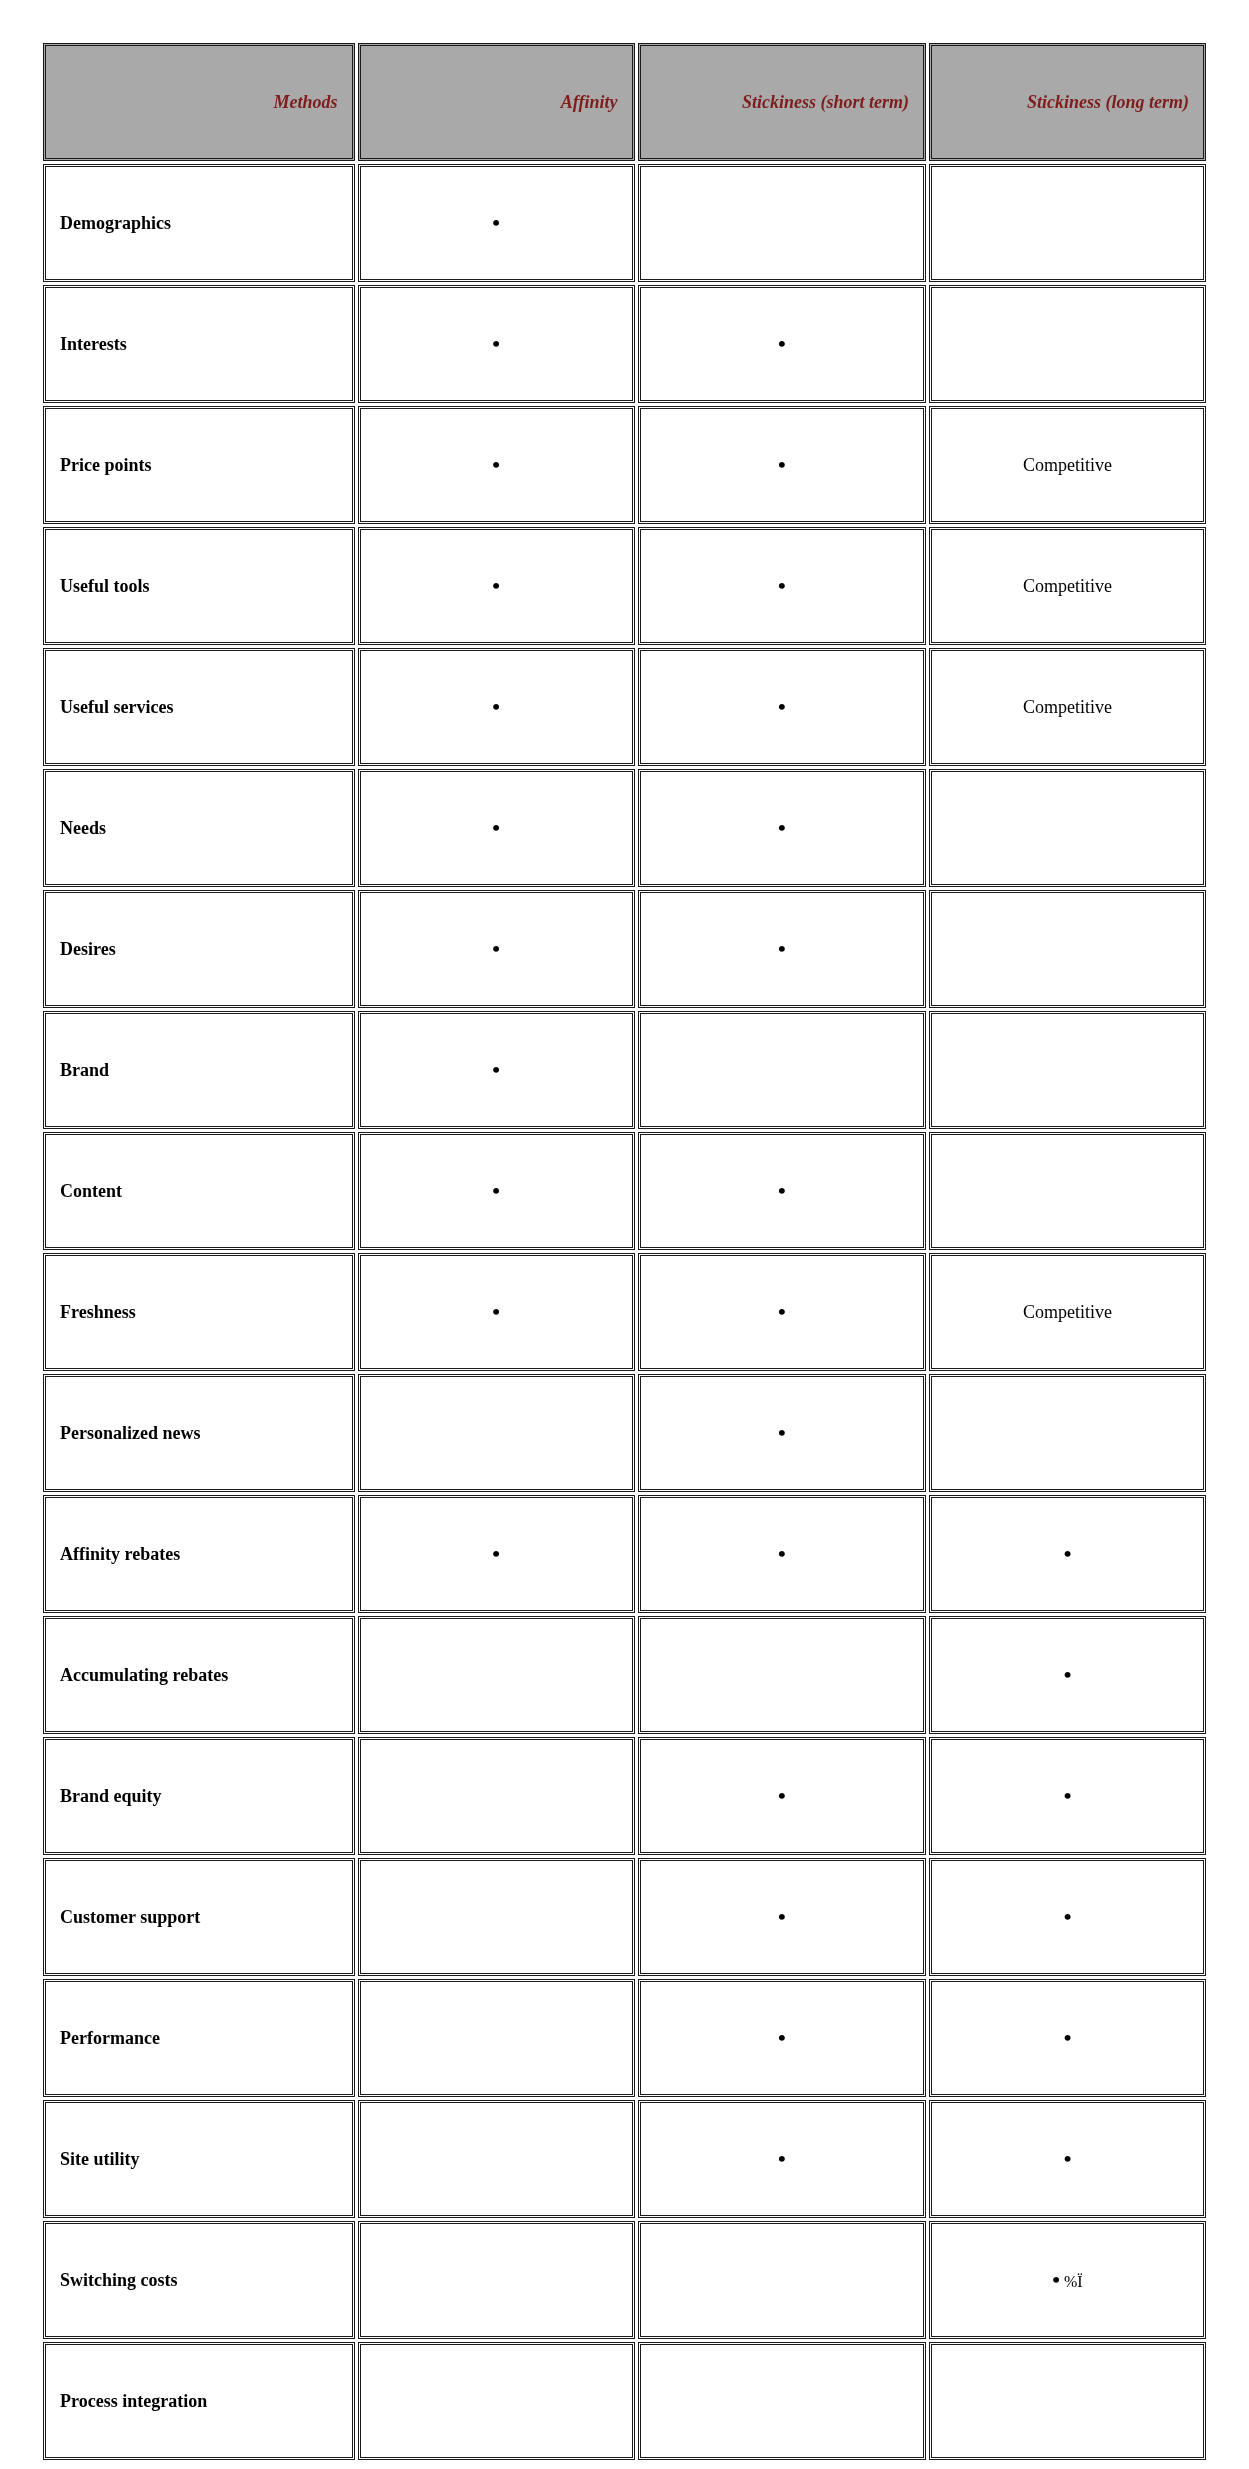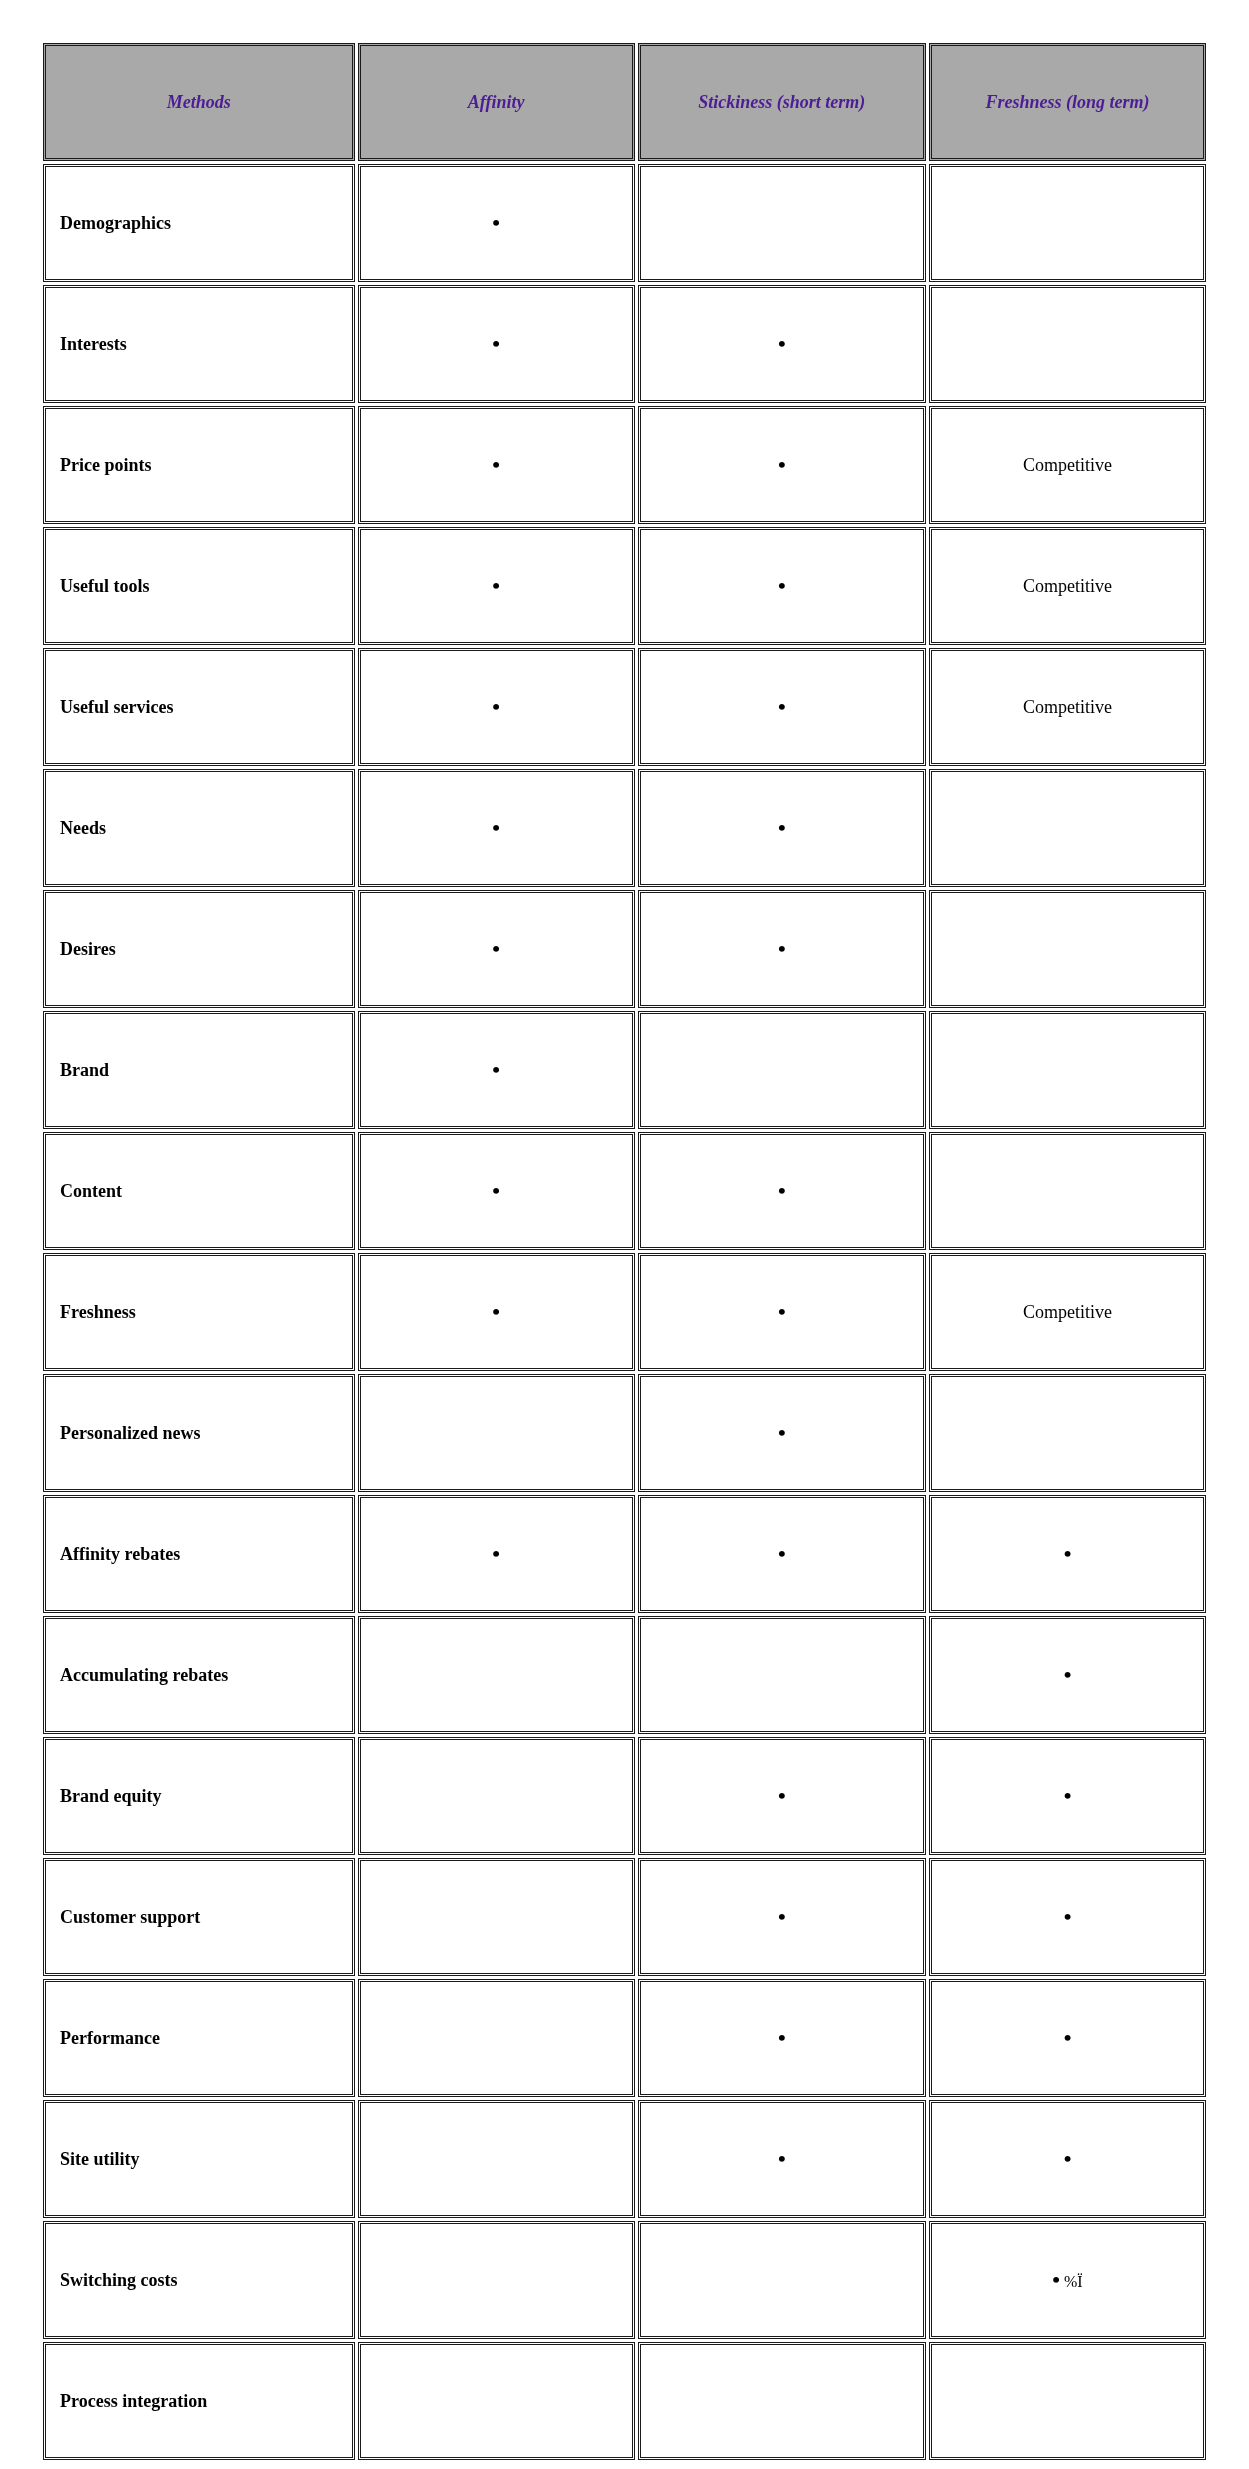--- a/index.html
+++ b/index.html
@@ -23,10 +23,10 @@
   }
   th {
     background: #a9a9a9;
-    text-align: center;
+    text-align: right;
     font-style: italic;
     font-weight: bold;
-    color: #4c1d95;
+    color: #7f1d1d;
     font-size: 18px;
   }
   td.method {

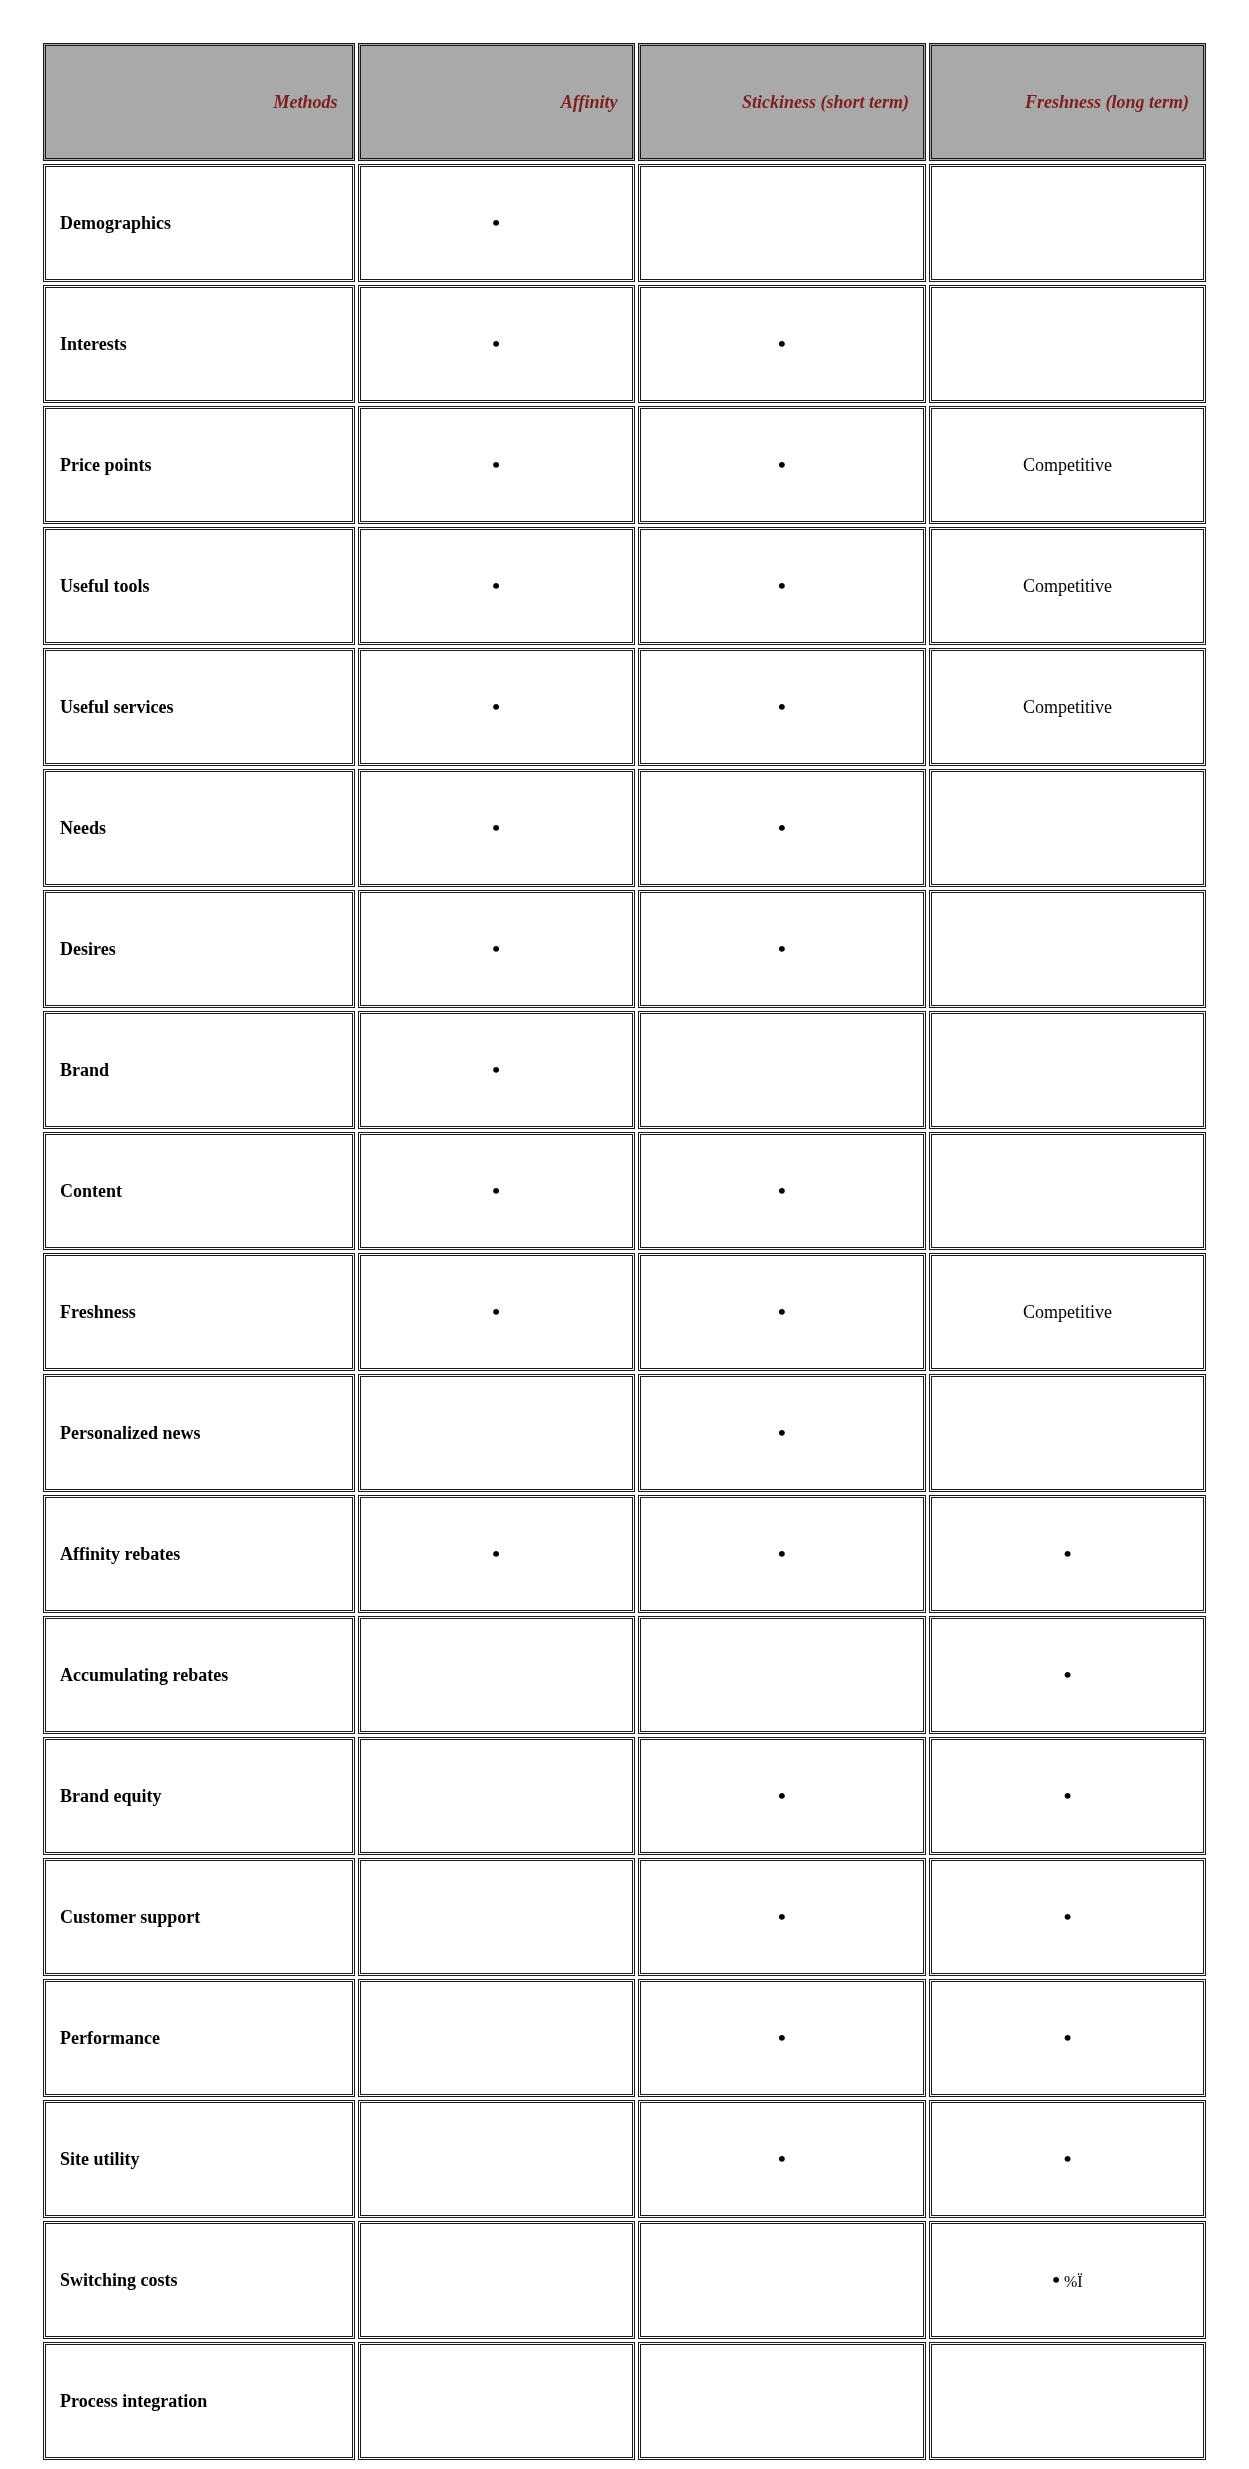--- a/index.html
+++ b/index.html
@@ -67,7 +67,7 @@
       <th>Methods</th>
       <th>Affinity</th>
       <th>Stickiness (short term)</th>
-      <th>Freshness (long term)</th>
+      <th>Stickiness (long term)</th>
     </tr>
   </thead>
   <tbody id="tbody">

